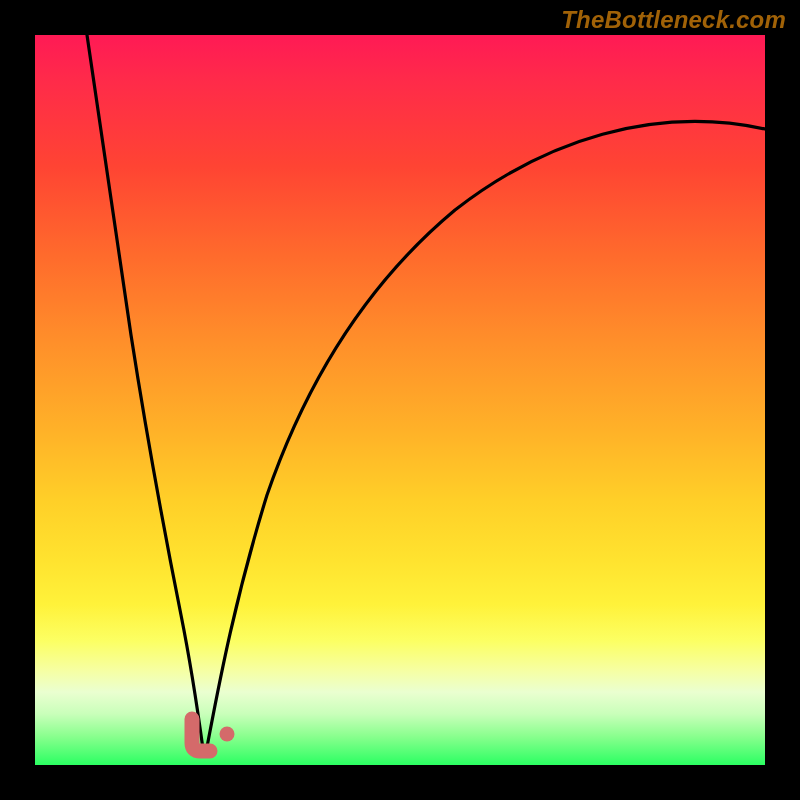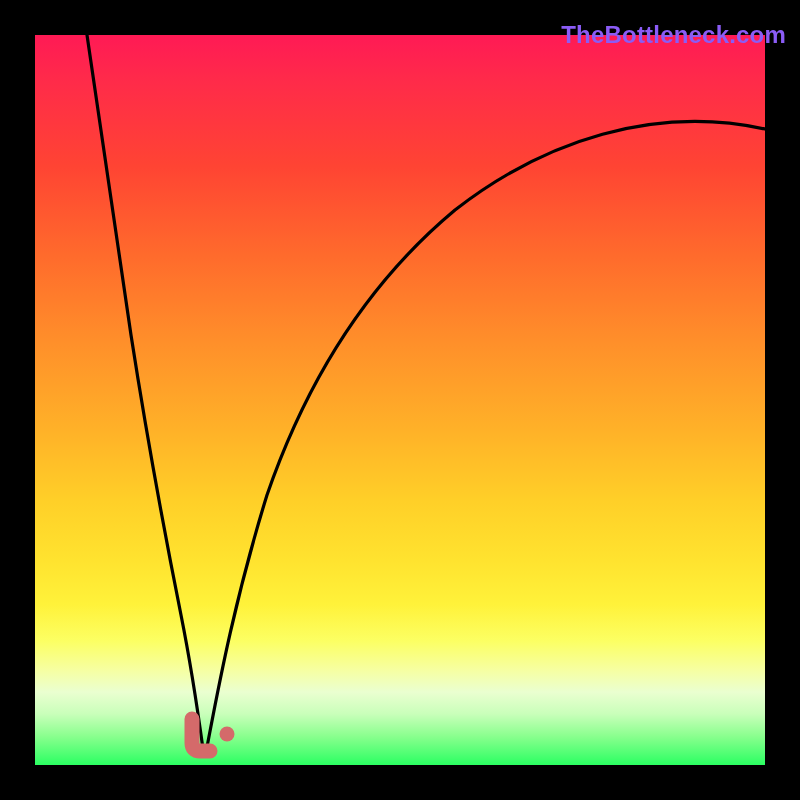--- a/index.html
+++ b/index.html
@@ -53,14 +53,15 @@
   }
   .watermark {
     position: absolute;
-    top: 21px;
+    top: 6px;
     right: 14px;
     font-family: Arial, Helvetica, sans-serif;
     font-size: 24px;
     font-weight: 600;
-    color: #8b5cf6;
+    color: #a16207;
     letter-spacing: 0.2px;
     user-select: none;
+    font-style: italic;
   }
 </style>
 </head>

